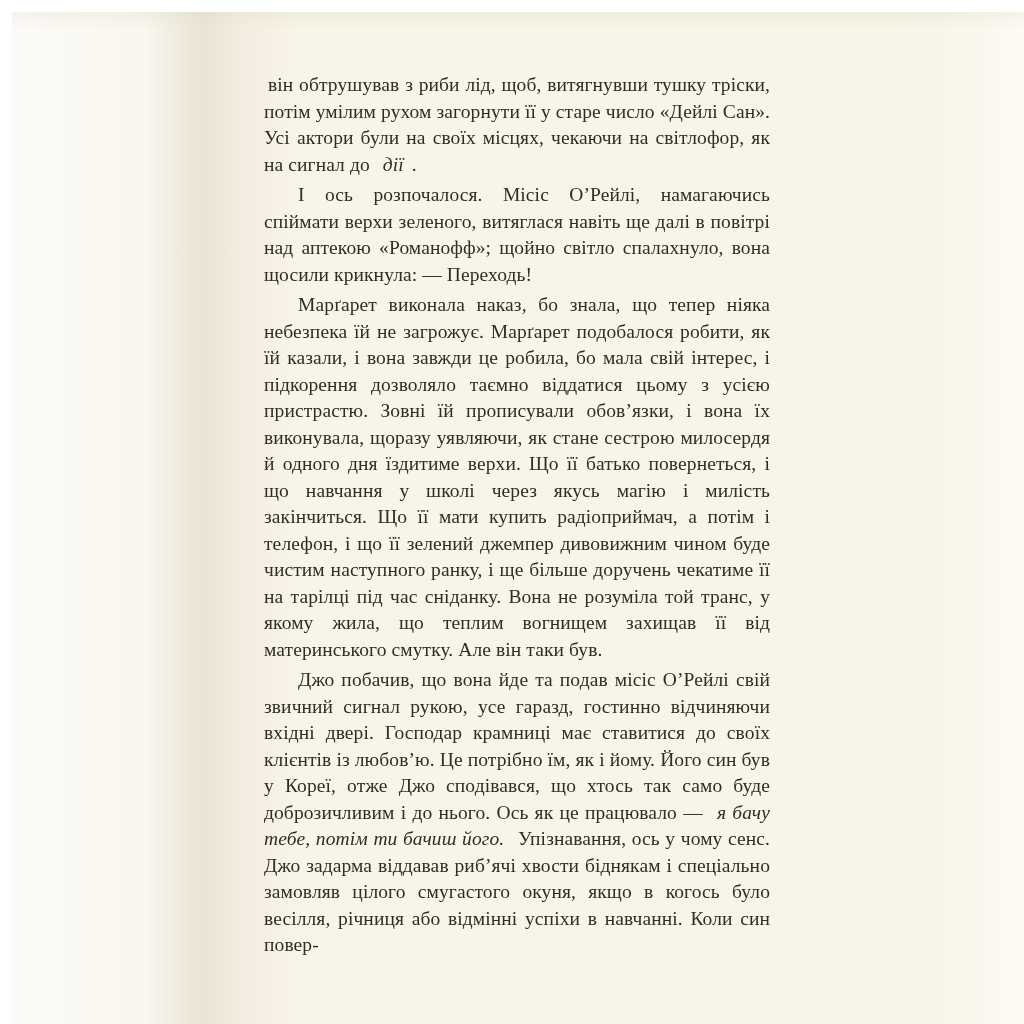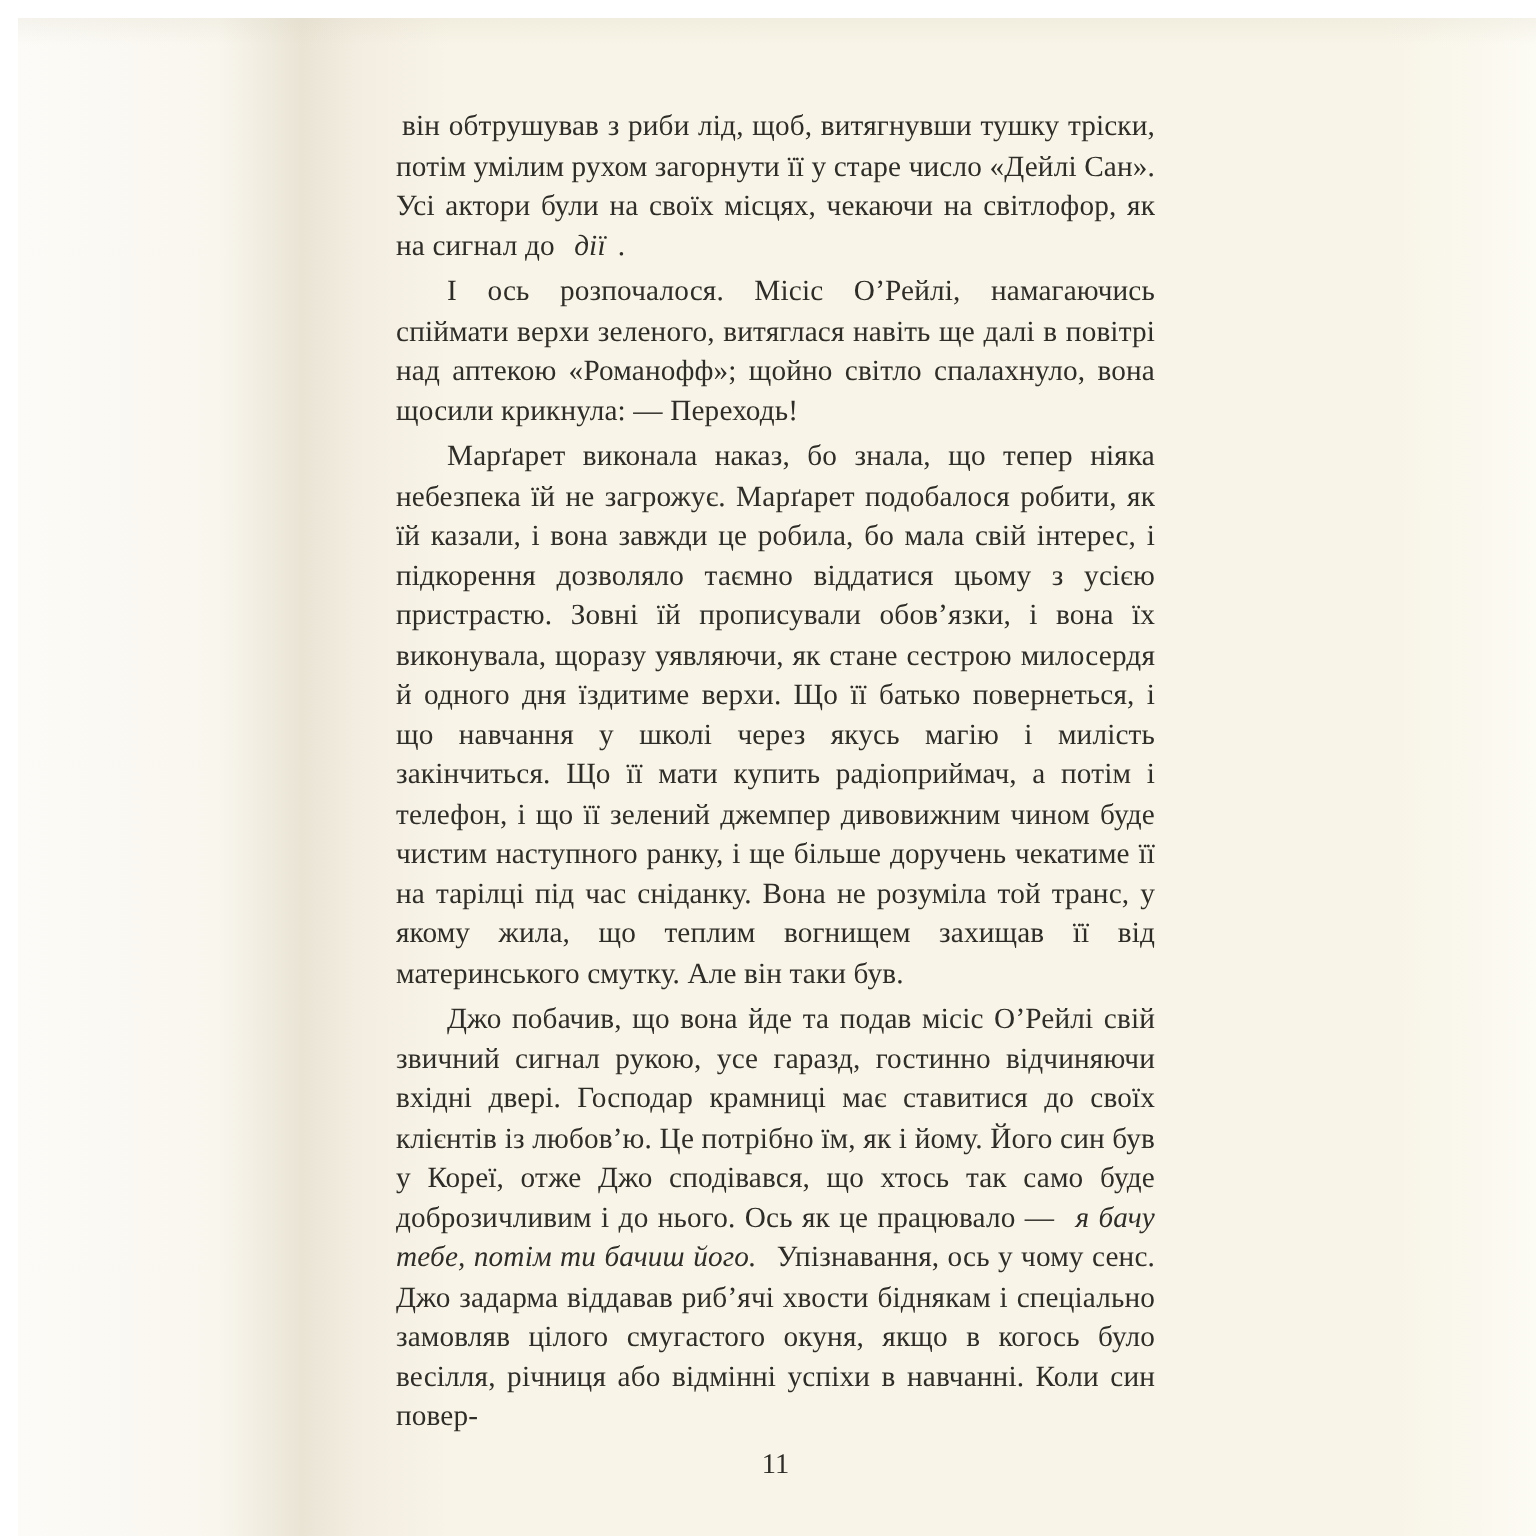--- a/index.html
+++ b/index.html
@@ -67,7 +67,6 @@
       <p class="para indent"><span>Марґарет виконала наказ, бо знала, що тепер ніяка небезпека їй не загрожує. Марґарет подобалося робити, як їй казали, і вона завжди це робила, бо мала свій інтерес, і підкорення дозволяло таємно віддатися цьому з усією пристрастю. Зовні їй прописували обов’язки, і вона їх виконувала, щоразу уявляючи, як стане сестрою милосердя й одного дня їздитиме верхи. Що її батько повернеться, і що навчання у школі через якусь магію і милість закінчиться. Що її мати купить радіоприймач, а потім і телефон, і що її зелений джемпер дивовижним чином буде чистим наступного ранку, і ще більше доручень чекатиме її на тарілці під час сніданку. Вона не розуміла той транс, у якому жила, що теплим вогнищем захищав її від материнського смутку. Але він таки був.</span></p>
       <p class="para indent"><span>Джо побачив, що вона йде та подав місіс О’Рейлі свій звичний сигнал рукою, усе гаразд, гостинно відчиняючи вхідні двері. Господар крамниці має ставитися до своїх клієнтів із любов’ю. Це потрібно їм, як і йому. Його син був у Кореї, отже Джо сподівався, що хтось так само буде доброзичливим і до нього. Ось як це працювало — </span><span class="seg-italic">я бачу тебе, потім ти бачиш його.</span><span> Упізнавання, ось у чому сенс. Джо задарма віддавав риб’ячі хвости біднякам і спеціально замовляв цілого смугастого окуня, якщо в когось було весілля, річниця або відмінні успіхи в навчанні. Коли син повер-</span></p>
     </div>
-  <div class="page-number">11</div>
 </div>
 
 </body></html>

